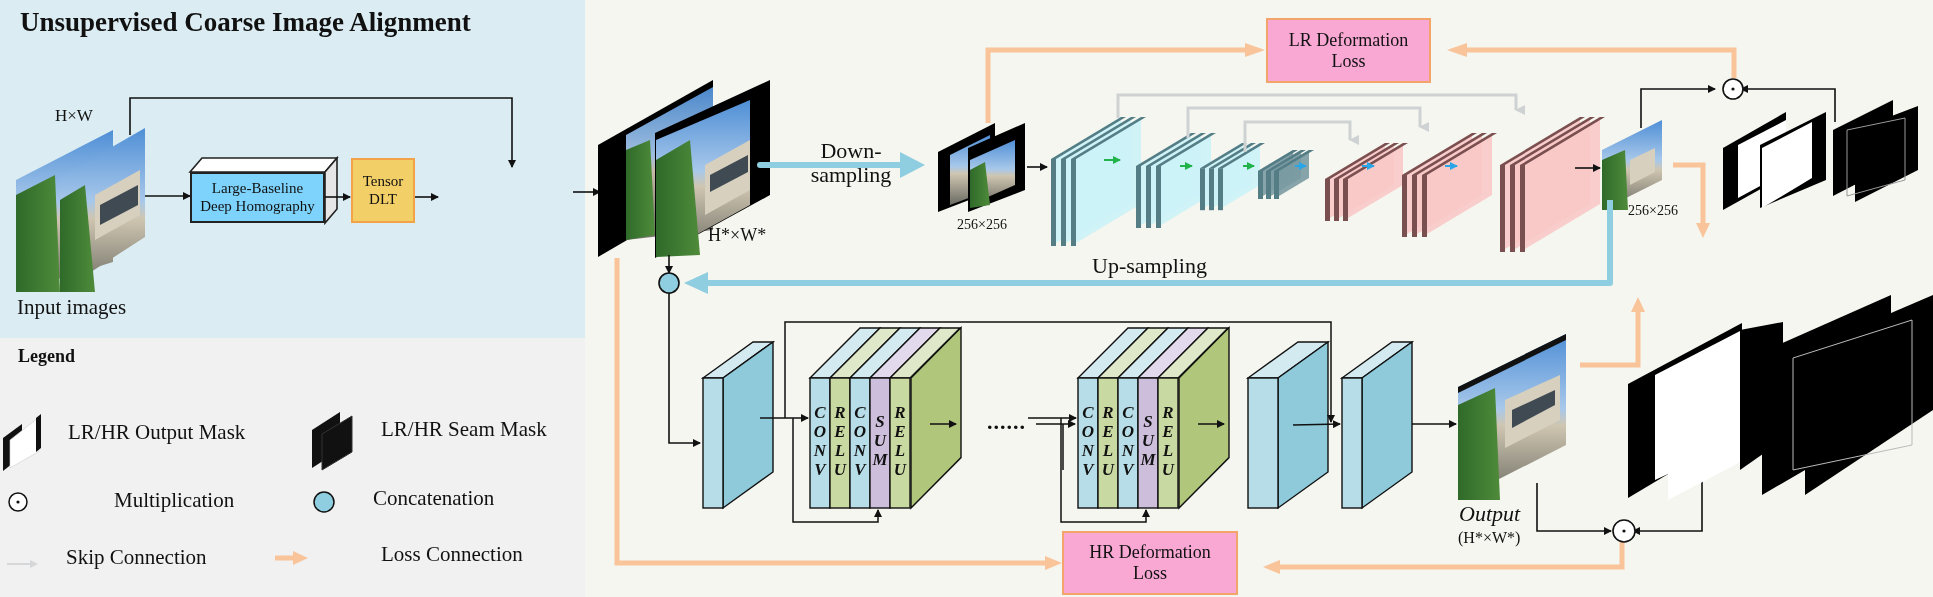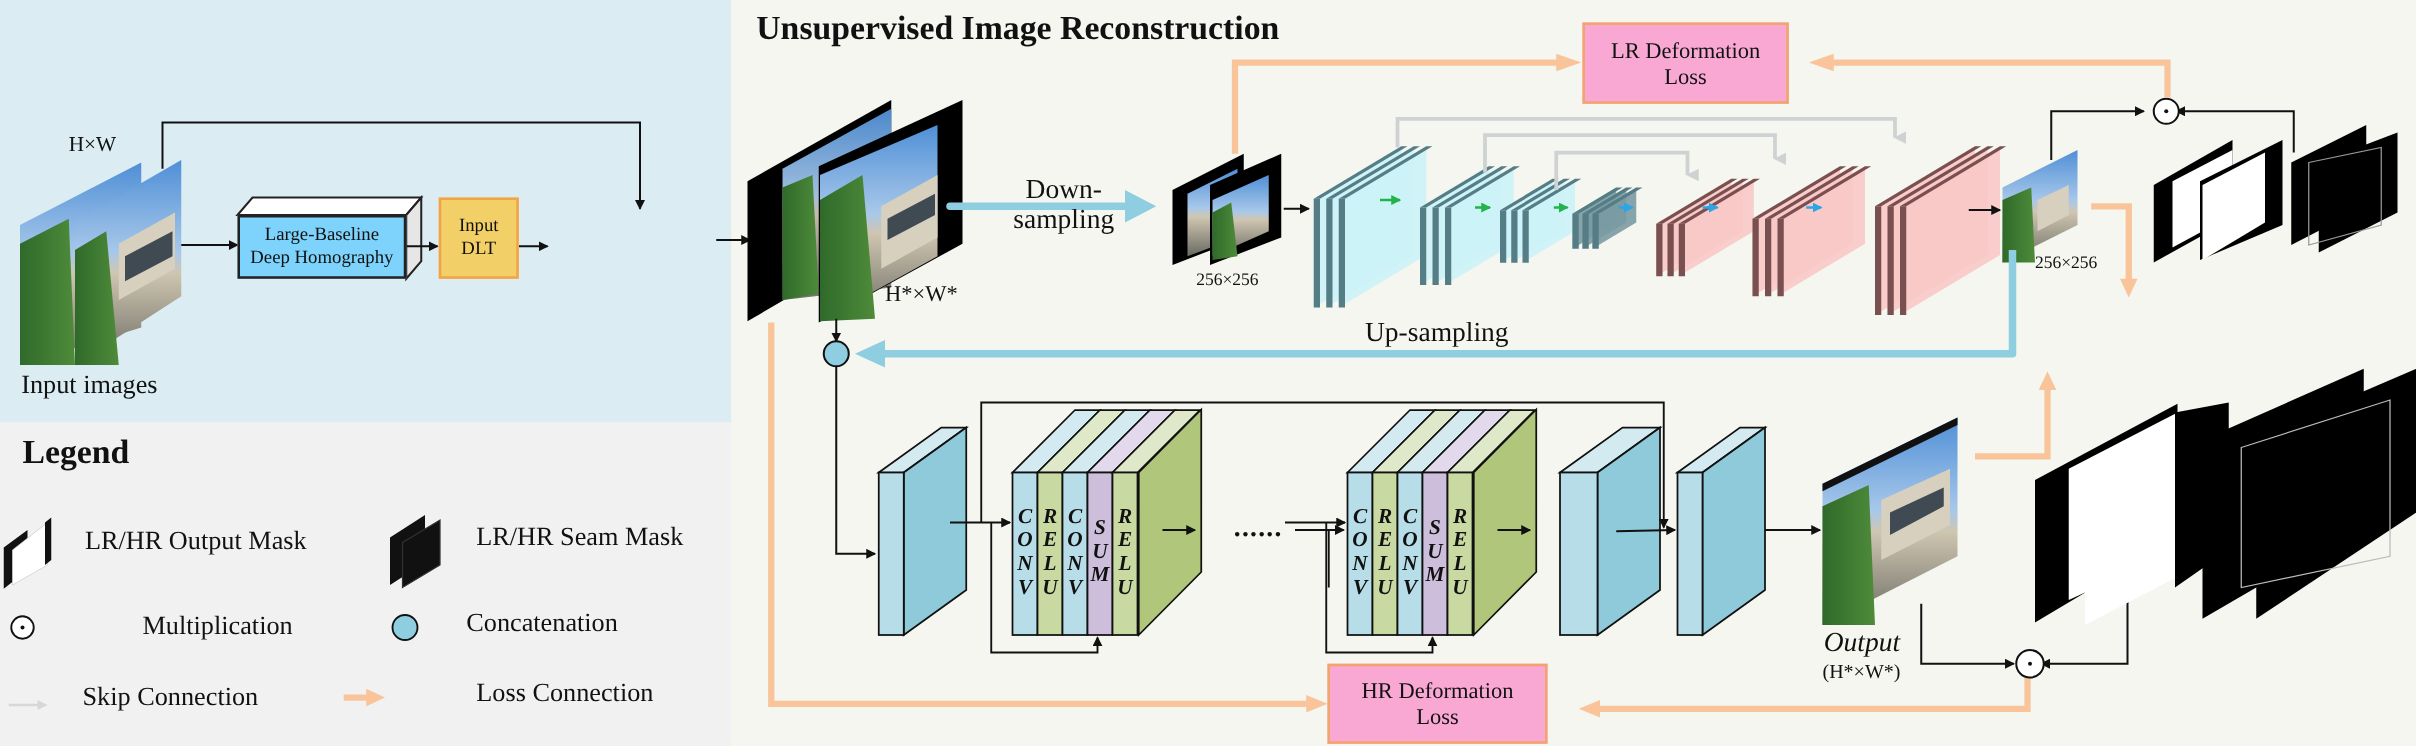--- a/index.html
+++ b/index.html
@@ -359,6 +359,7 @@
     </g>
   </svg>
 
+  <div class="t title" style="left:20px;top:8px;">Unsupervised Coarse Image Alignment</div>
   <div class="t lbl-md" style="left:55px;top:107px;font-size:17px;">H×W</div>
   <div class="t lbl-md" style="left:17px;top:296px;">Input images</div>
 

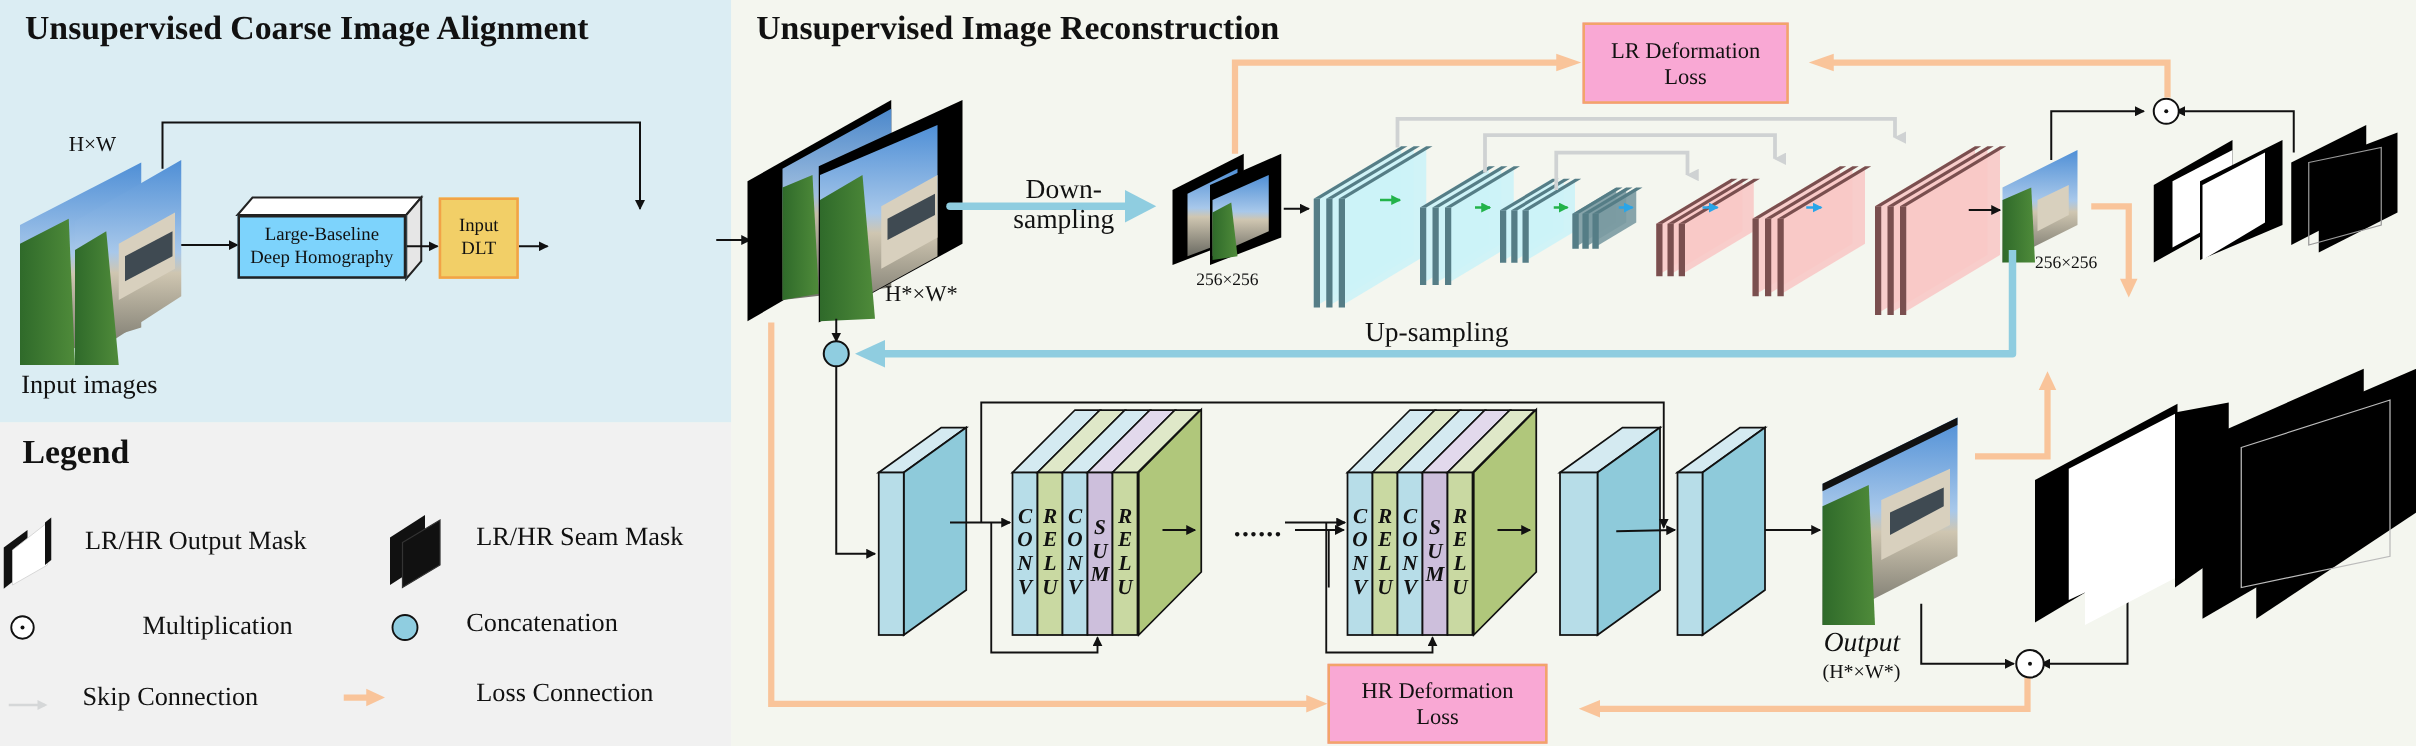--- a/index.html
+++ b/index.html
@@ -384,7 +384,6 @@
   <div class="t legend-lbl" style="left:66px;top:546px;">Skip Connection</div>
   <div class="t legend-lbl" style="left:381px;top:543px;">Loss Connection</div>
 
-  <div class="t title" style="left:605px;top:8px;">Unsupervised Image Reconstruction</div>
   <div class="t" style="left:708px;top:226px;font-size:18px;">H*×W*</div>
   <div class="t lbl-lg" style="left:806px;top:139px;text-align:center;width:90px;">
     <div>Down-</div>

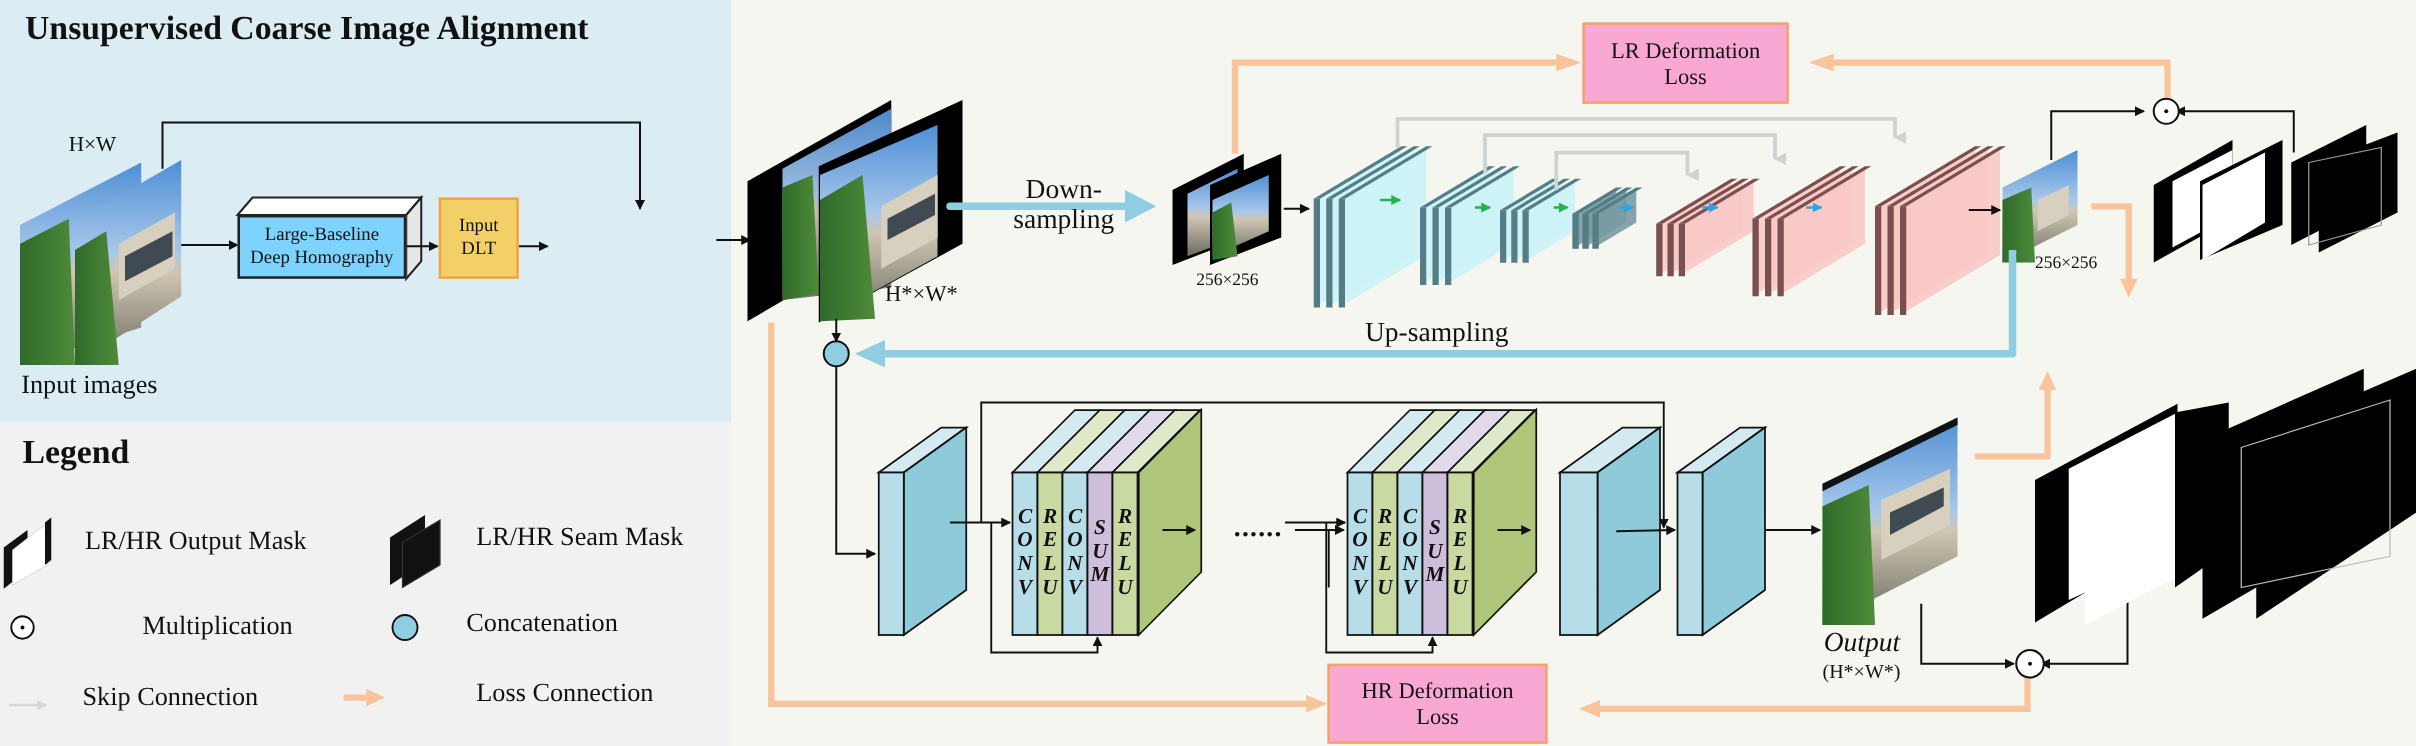--- a/index.html
+++ b/index.html
@@ -371,7 +371,7 @@
   </div>
   <div class="box box-dlt" style="left:351px;top:158px;width:64px;height:65px;">
     <div>
-        <div>Input</div>
+        <div>Tensor</div>
         <div>DLT</div>
       </div>
   </div>

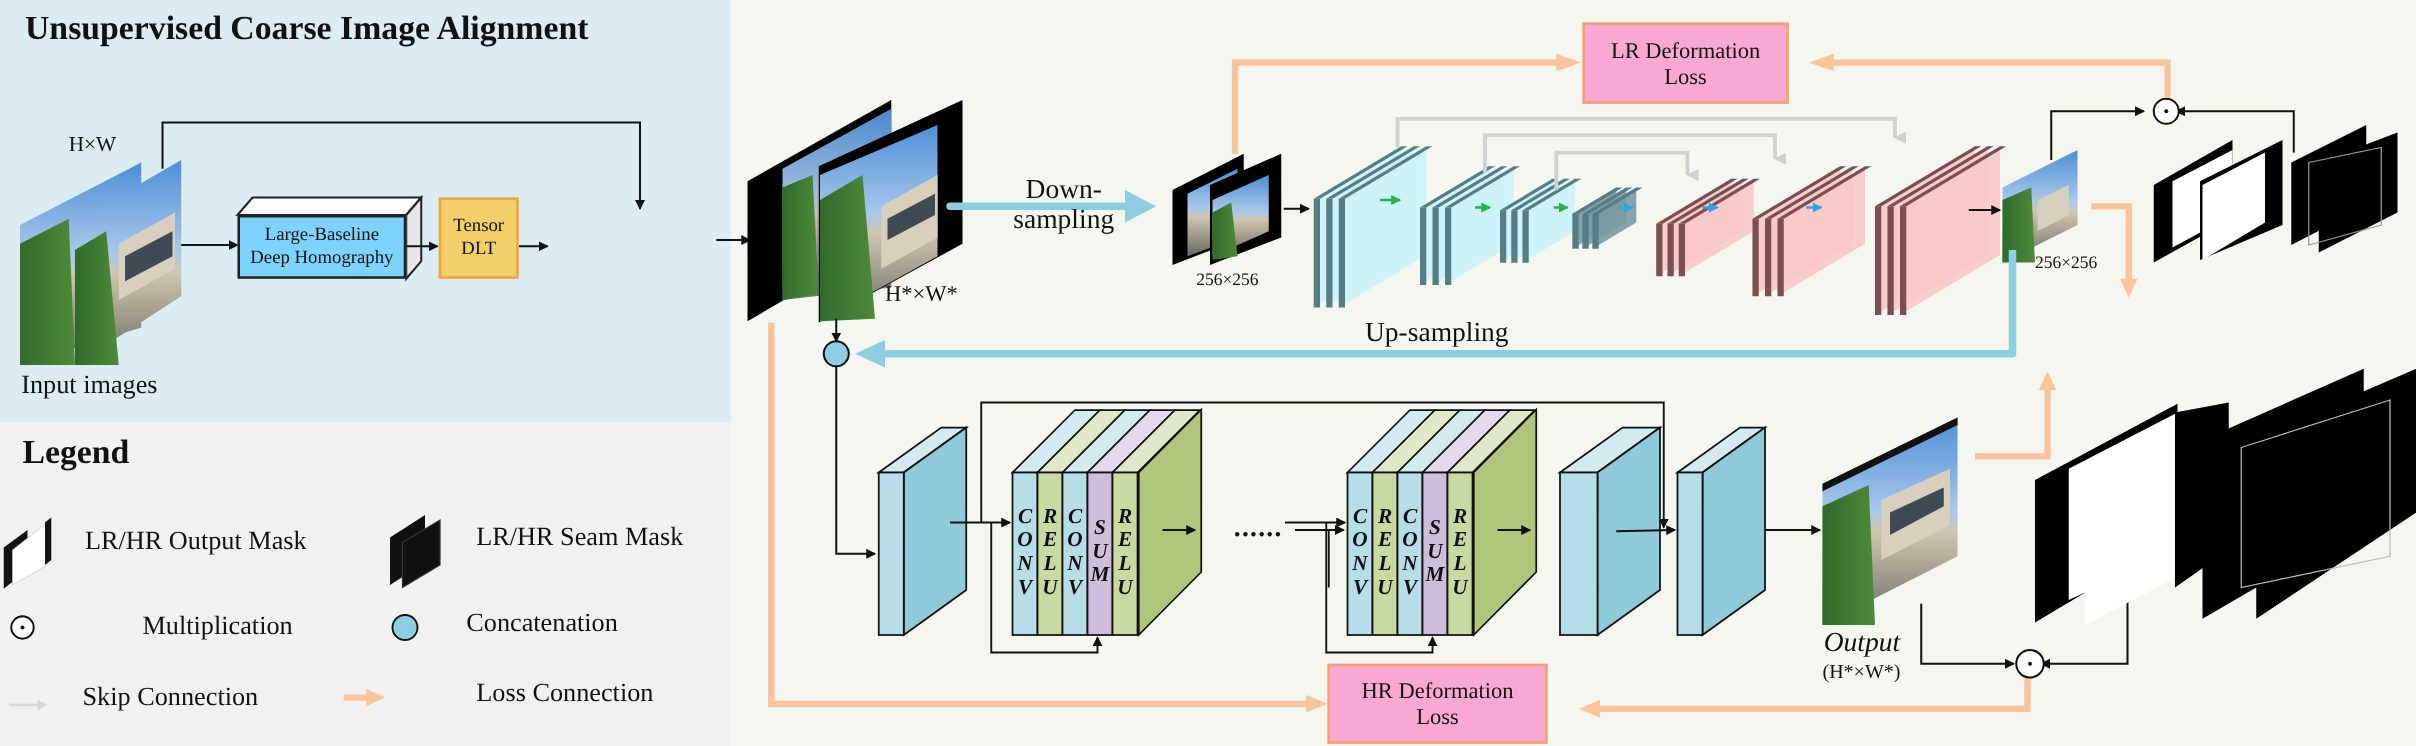--- a/index.html
+++ b/index.html
@@ -11,7 +11,7 @@
   svg.diagram{position:absolute;left:0;top:0;}
   .t{position:absolute;white-space:nowrap;line-height:1.1;}
   .title{font-weight:bold;font-size:27px;}
-  .legend-title{font-weight:bold;font-size:27px;}
+  .legend-title{font-weight:bold;font-size:18px;}
   .lbl-md{font-size:21px;}
   .lbl-sm{font-size:14px;}
   .lbl-lg{font-size:22px;}

